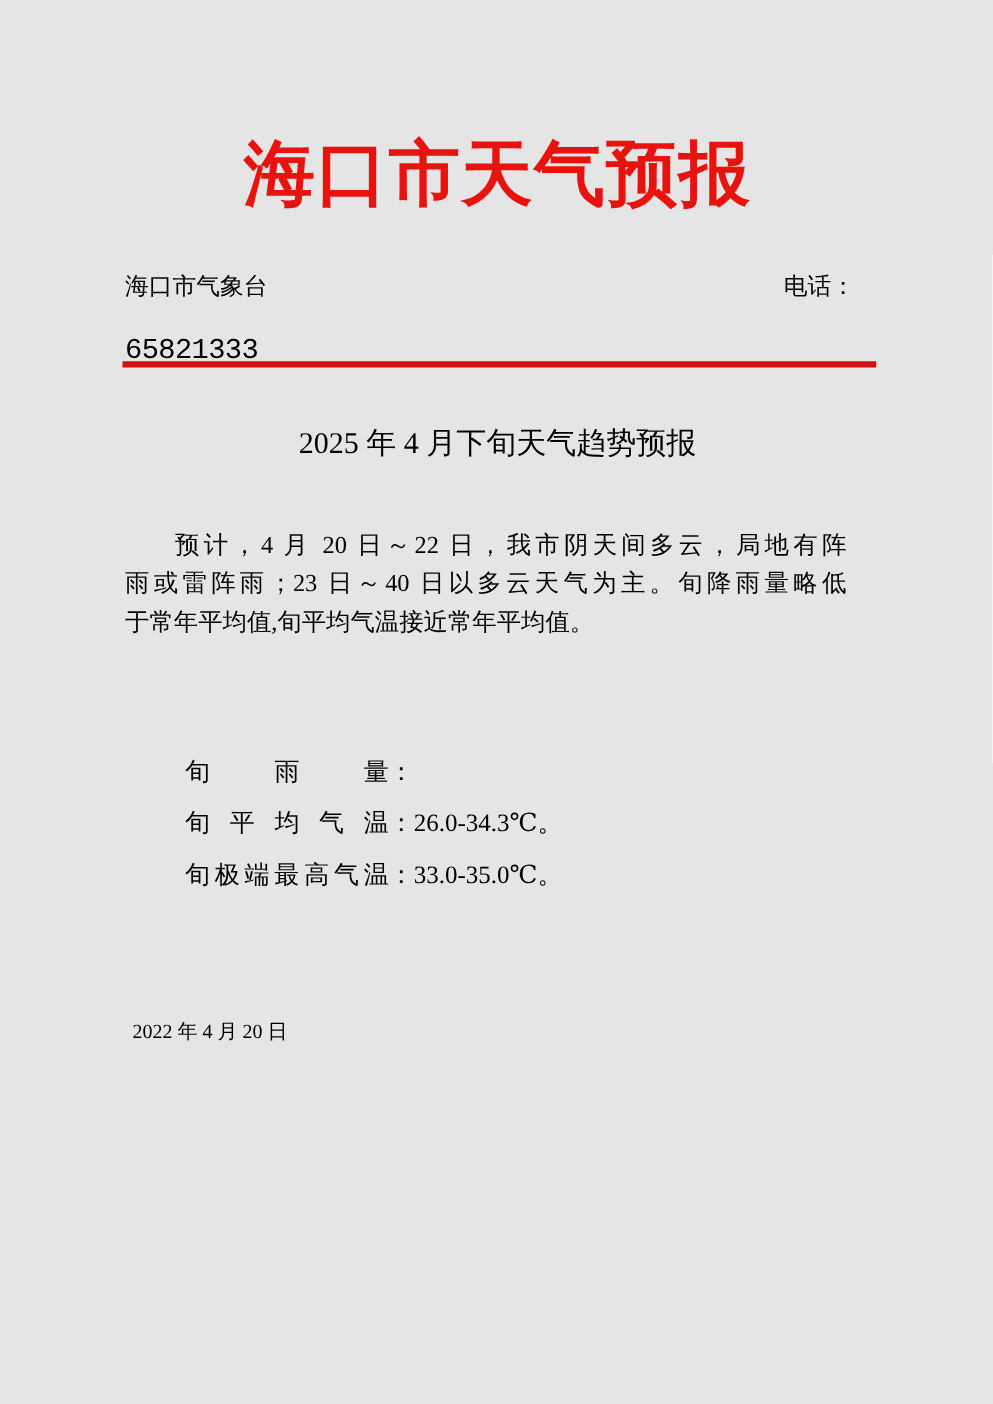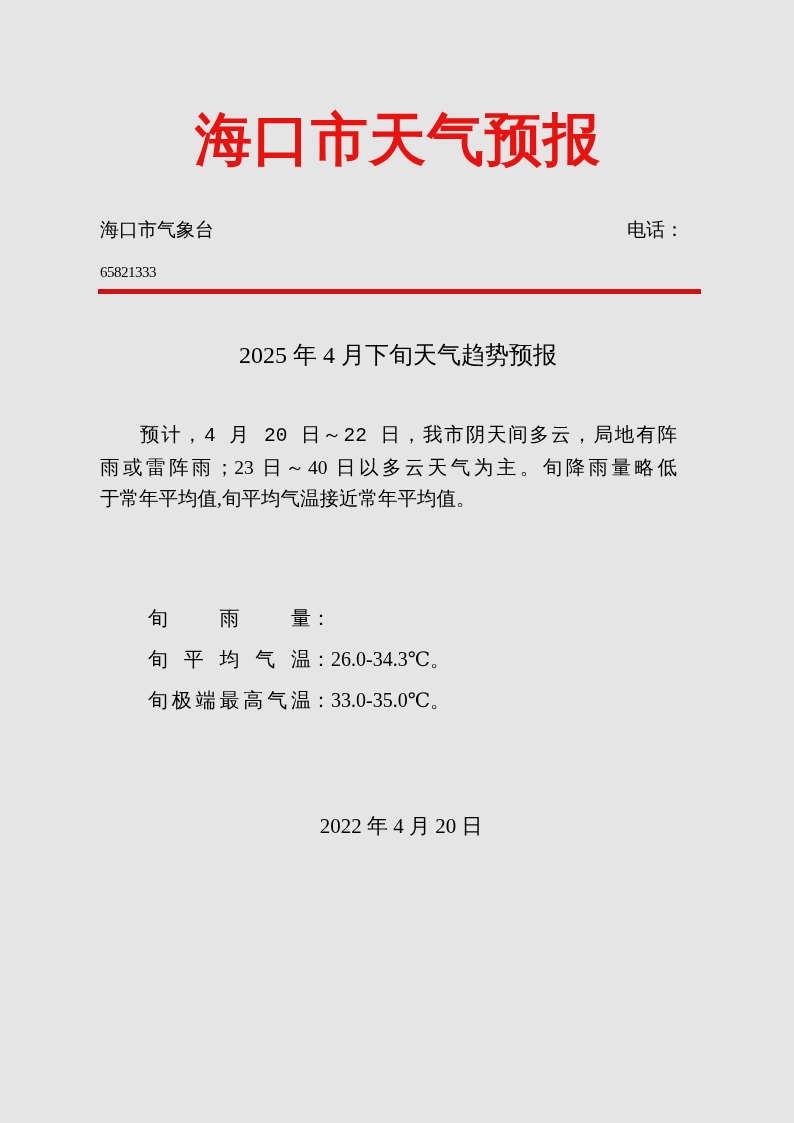--- a/index.html
+++ b/index.html
@@ -52,11 +52,12 @@
 
   .phone-number {
     position: absolute;
-    top: 259px;
+    top: 267px;
     left: 2px;
-    font-size: 15px;
+    font-size: 23px;
     line-height: 26px;
     letter-spacing: -0.5px;
+    font-family: Liberation Mono, monospace;
   }
 
   .red-rule {

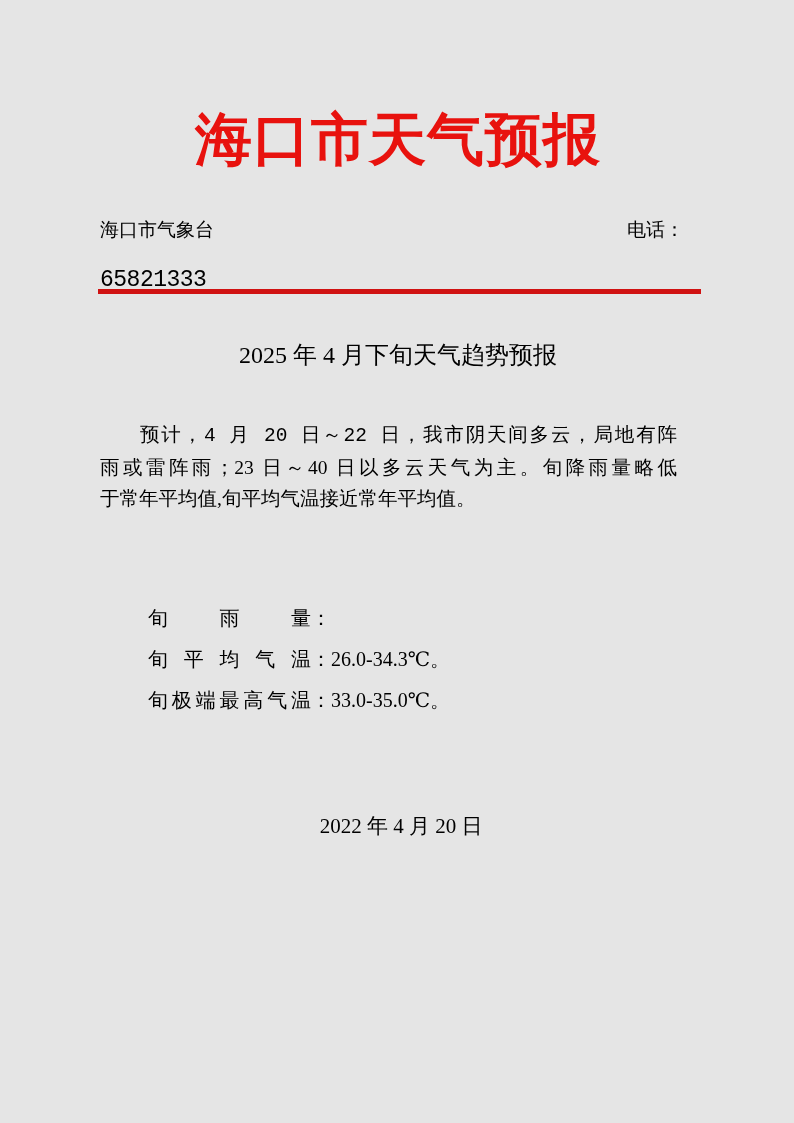--- a/index.html
+++ b/index.html
@@ -95,7 +95,7 @@
     text-align: justify;
     text-align-last: justify;
   }
-  .body-line.first { text-indent: 40px; font-family: Liberation Mono, monospace; }
+  .body-line.first { text-indent: 40px; }
 
   .stats {
     position: absolute;

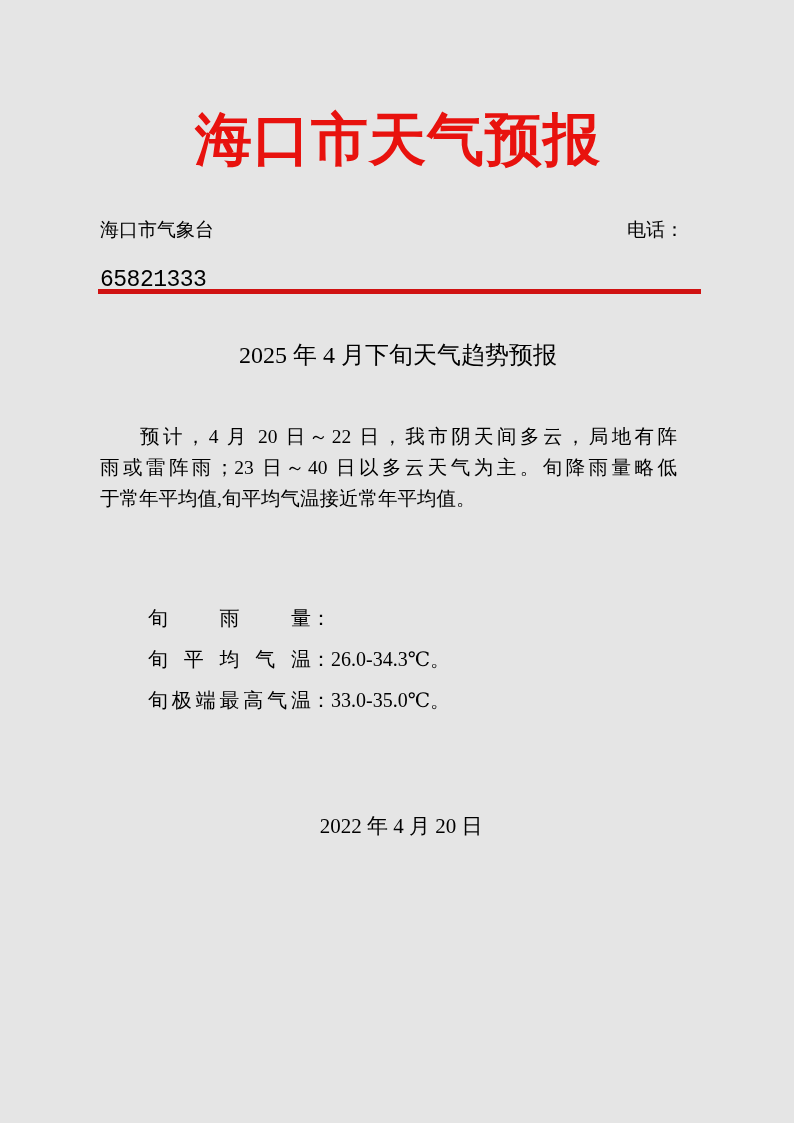--- a/index.html
+++ b/index.html
@@ -120,11 +120,11 @@
   .doc-date {
     position: absolute;
     top: 812px;
-    left: 16px;
+    left: 8px;
     width: 100%;
-    text-align: center;
+    text-align: left;
     padding-right: 26px;
-    font-size: 21px;
+    font-size: 16px;
     line-height: 28px;
     white-space: nowrap;
   }

